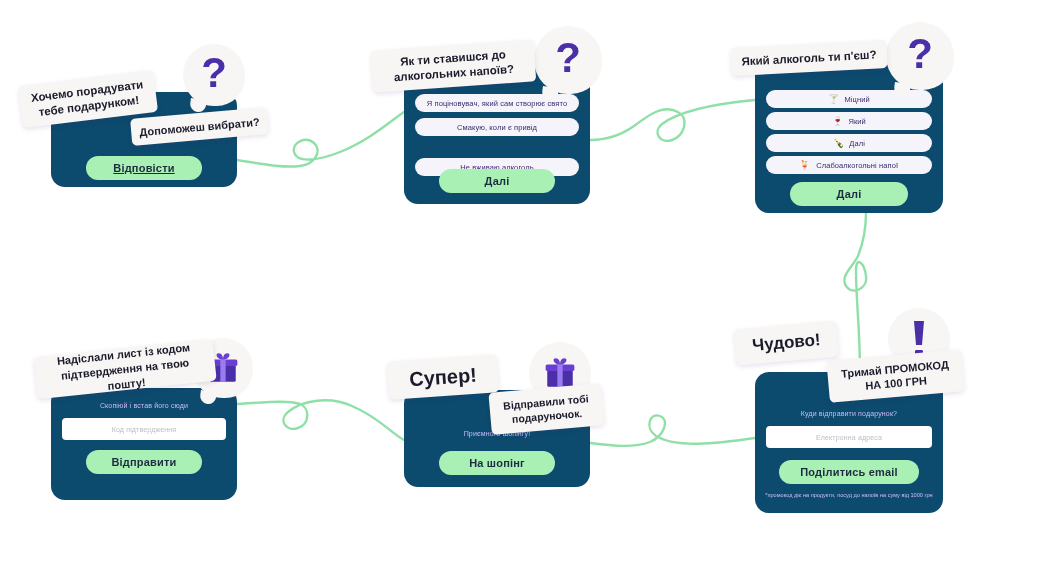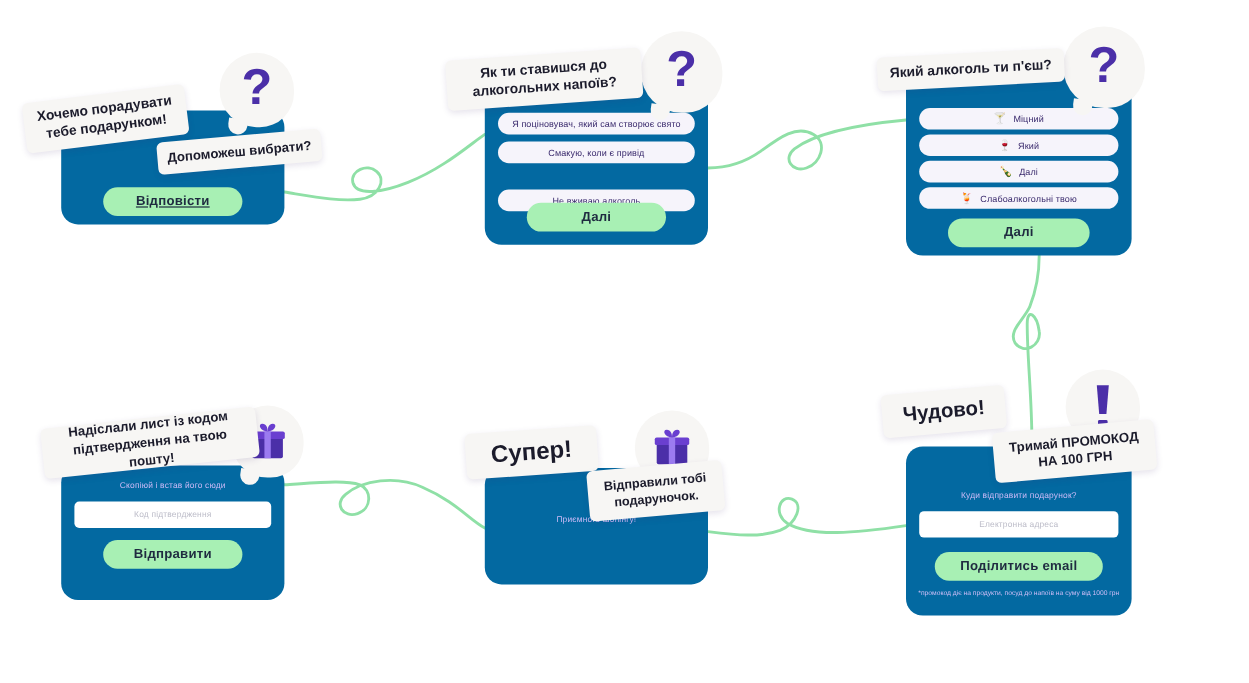--- a/index.html
+++ b/index.html
@@ -18,7 +18,7 @@
   
   .card{
     position:absolute;
-    background:#0369a1;
+    background:#0c4a6e;
     border-radius:14px;
     z-index:3;
     box-sizing:border-box;

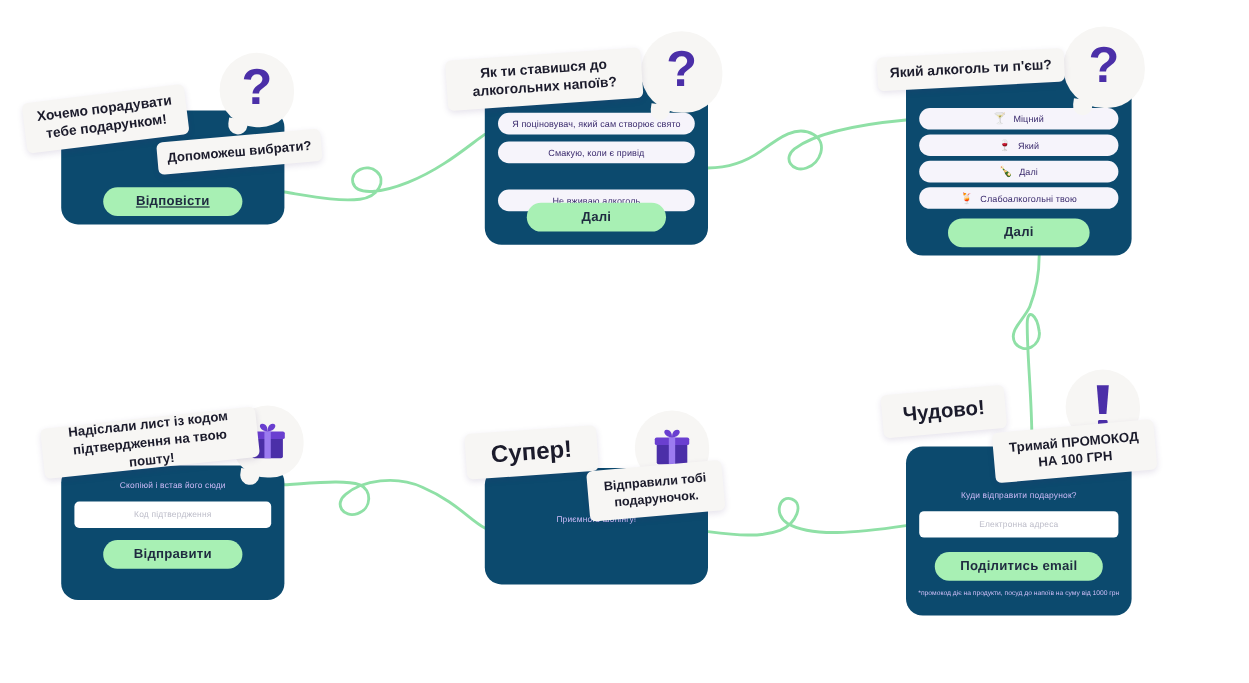--- a/index.html
+++ b/index.html
@@ -219,7 +219,7 @@
     </div>
     <div class="opt" style="top:98px;">
       <span class="gl">🍹</span>
-      <span>Слабоалкогольні твою</span>
+      <span>Слабоалкогольні напої</span>
     </div>
     <div class="cta" style="top:124px;">Далі</div>
   </div>

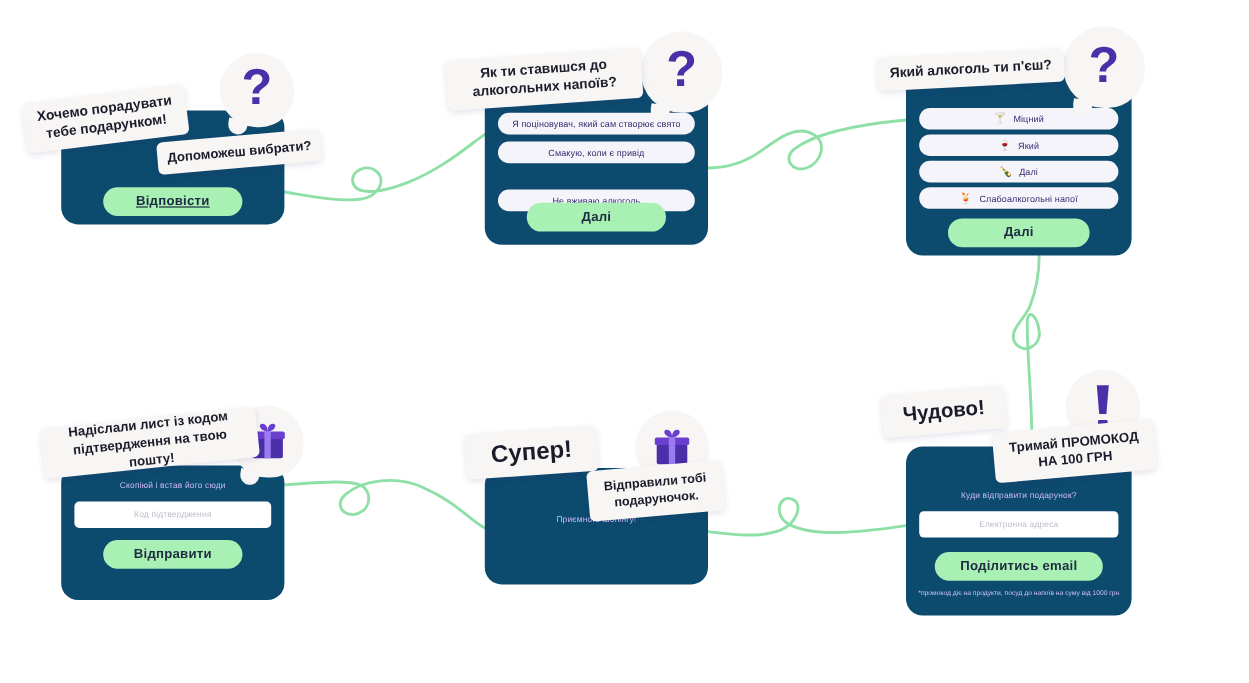--- a/index.html
+++ b/index.html
@@ -252,6 +252,7 @@
 
   <div class="card c5">
     <div class="hint" style="top:40px;">Приємного шопінгу!</div>
+    <div class="cta" style="top:61px;">На шопінг</div>
   </div>
   <div class="rb r5">
     <svg class="giftsvg" viewBox="0 0 32 32">

